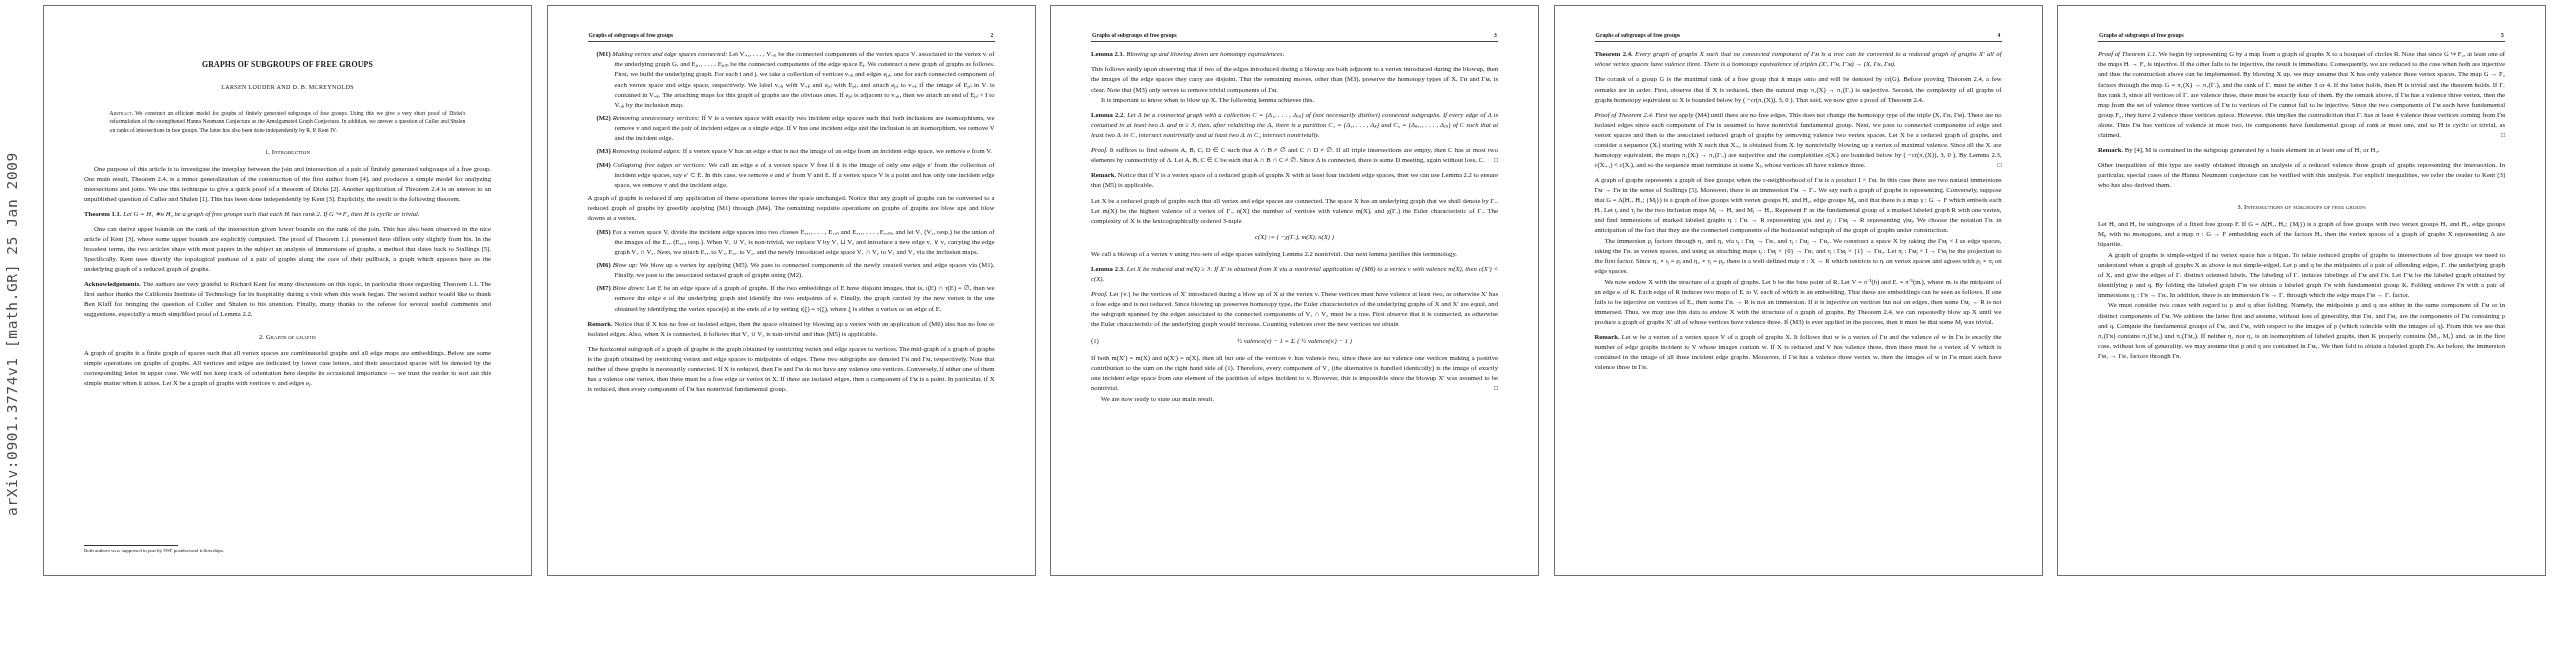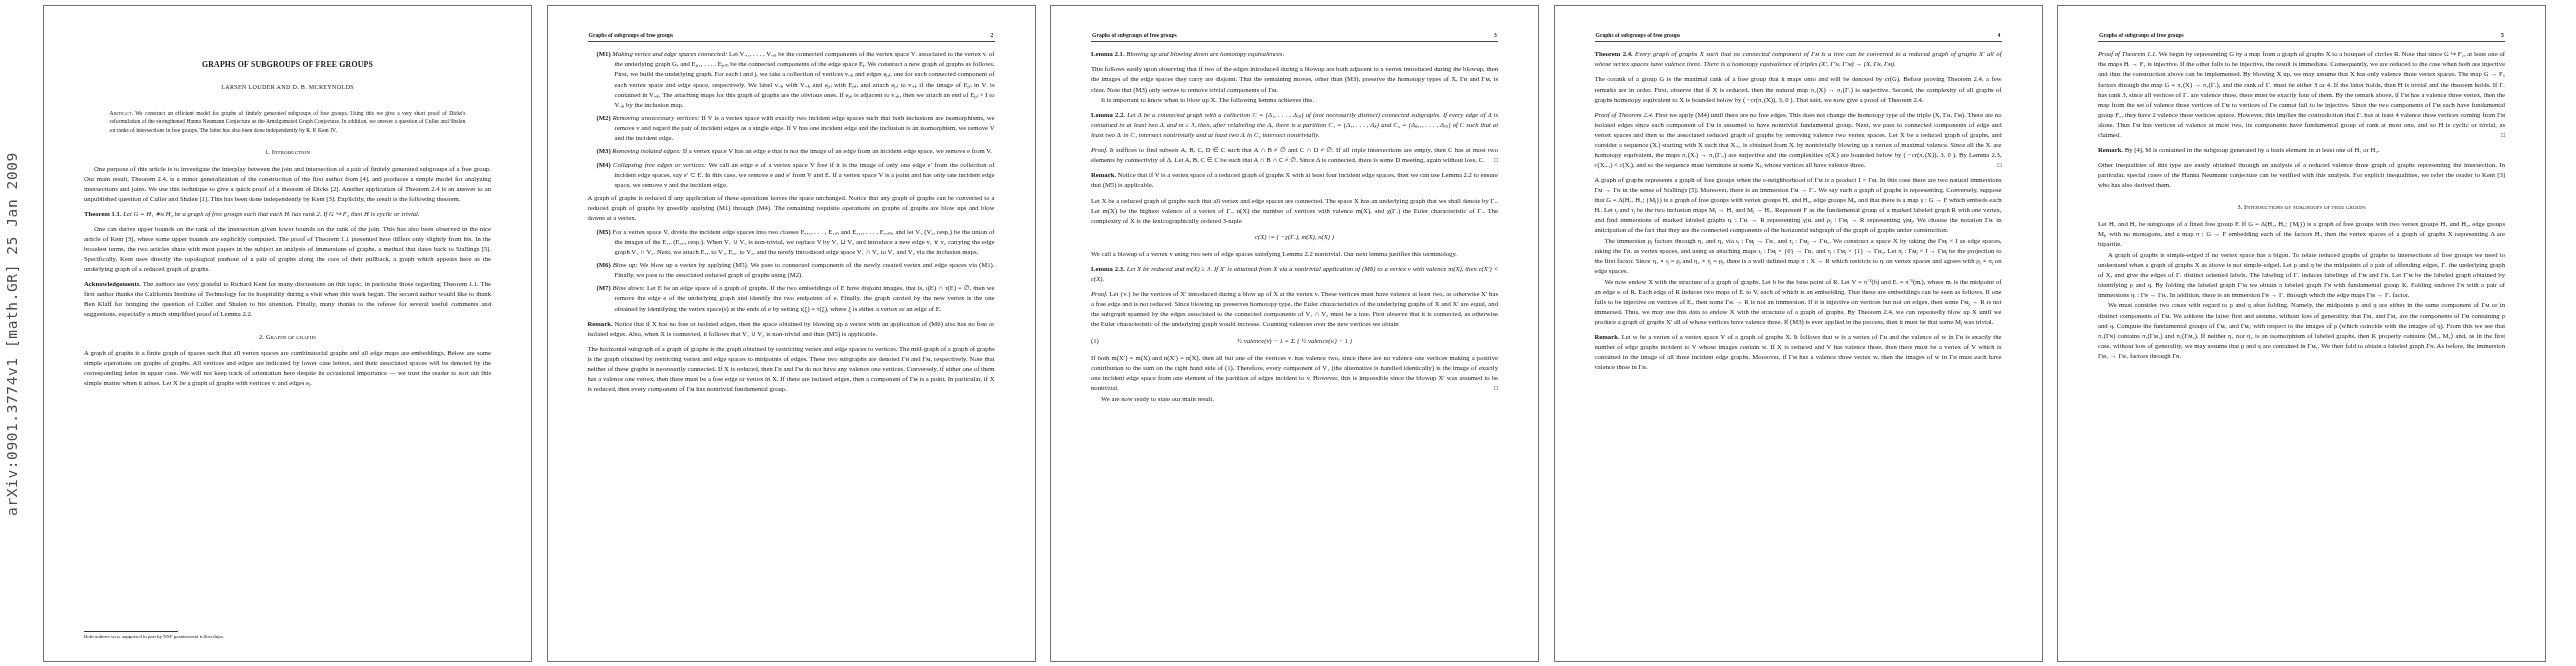--- a/index.html
+++ b/index.html
@@ -12,7 +12,7 @@
            font-family:"DejaVu Sans Mono", monospace; font-size:14.5px; letter-spacing:0.6px;
            color:#4a4c50; white-space:nowrap; }
   .pages { position:absolute; left:43px; top:5px; display:flex; gap:14.5px; }
-  .page { width:489px; height:657px; background:#ffffff; border:0.6px solid #6f7176;
+  .page { width:489px; height:571px; background:#ffffff; border:0.6px solid #6f7176;
           padding:24.5px 40px 22px; position:relative;
           font-size:6.7px; line-height:1.5; text-align:justify; }
   .page-header { display:flex; justify-content:space-between; align-items:baseline;

